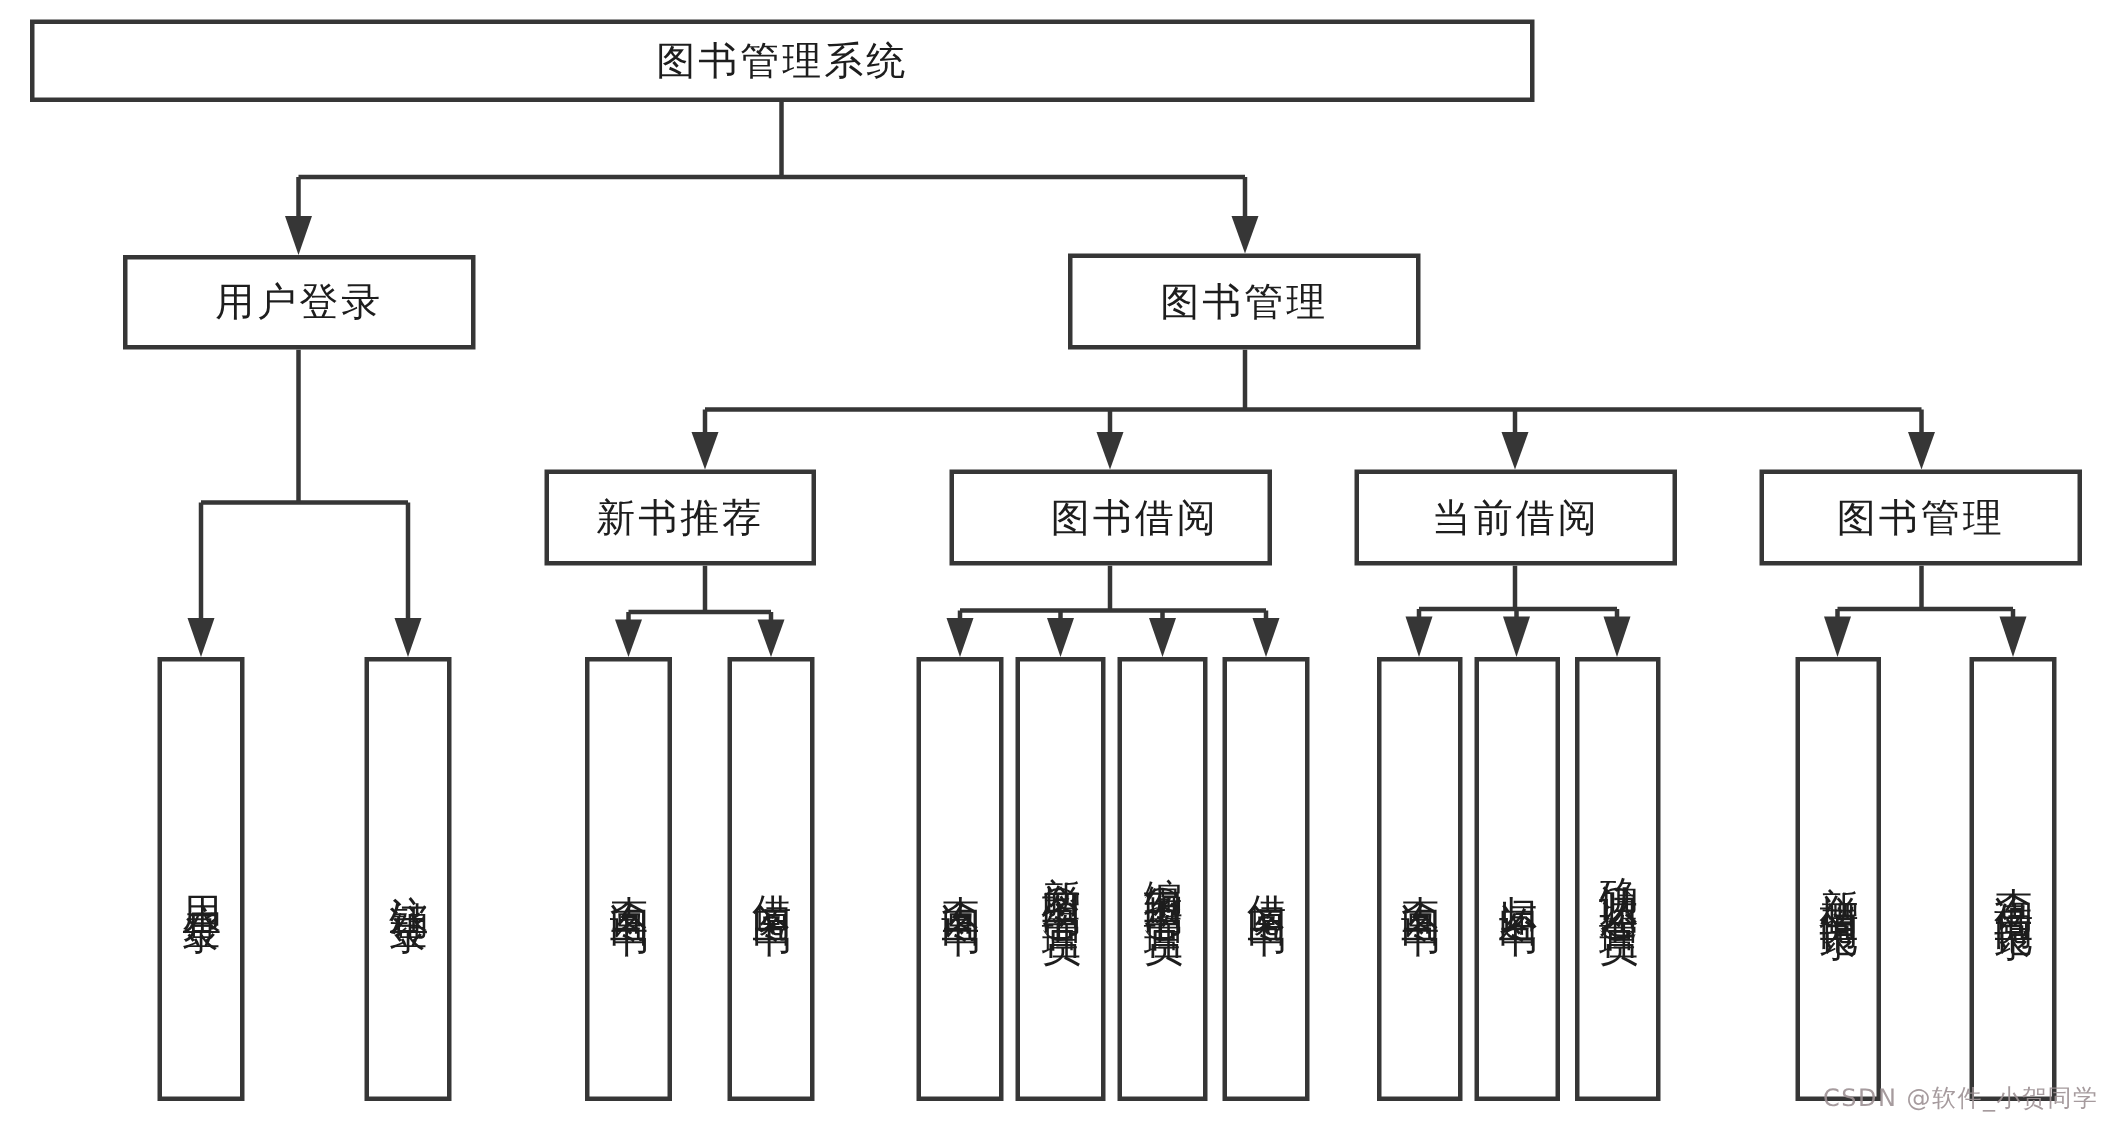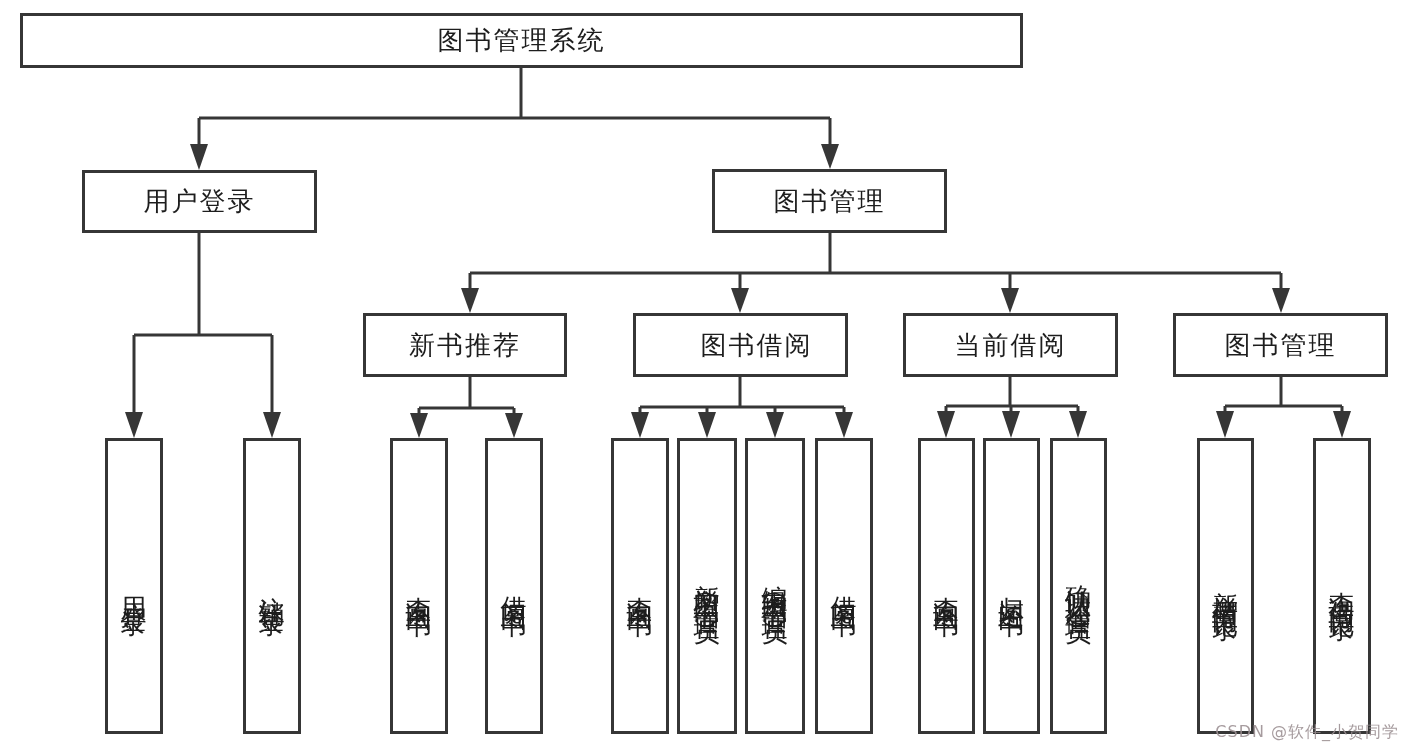--- a/index.html
+++ b/index.html
@@ -141,7 +141,7 @@
     <span>图书管理</span>
   </div>
 
-  <div class="hbox" style="left:363px;top:313px;width:204px;height:64px;font-family:Liberation Mono, monospace;">
+  <div class="hbox" style="left:363px;top:313px;width:181px;height:64px;font-family:Liberation Mono, monospace;">
     <span>新书推荐</span>
   </div>
   <div class="hbox" style="left:633px;top:313px;width:215px;height:64px;padding-left:32px;">

